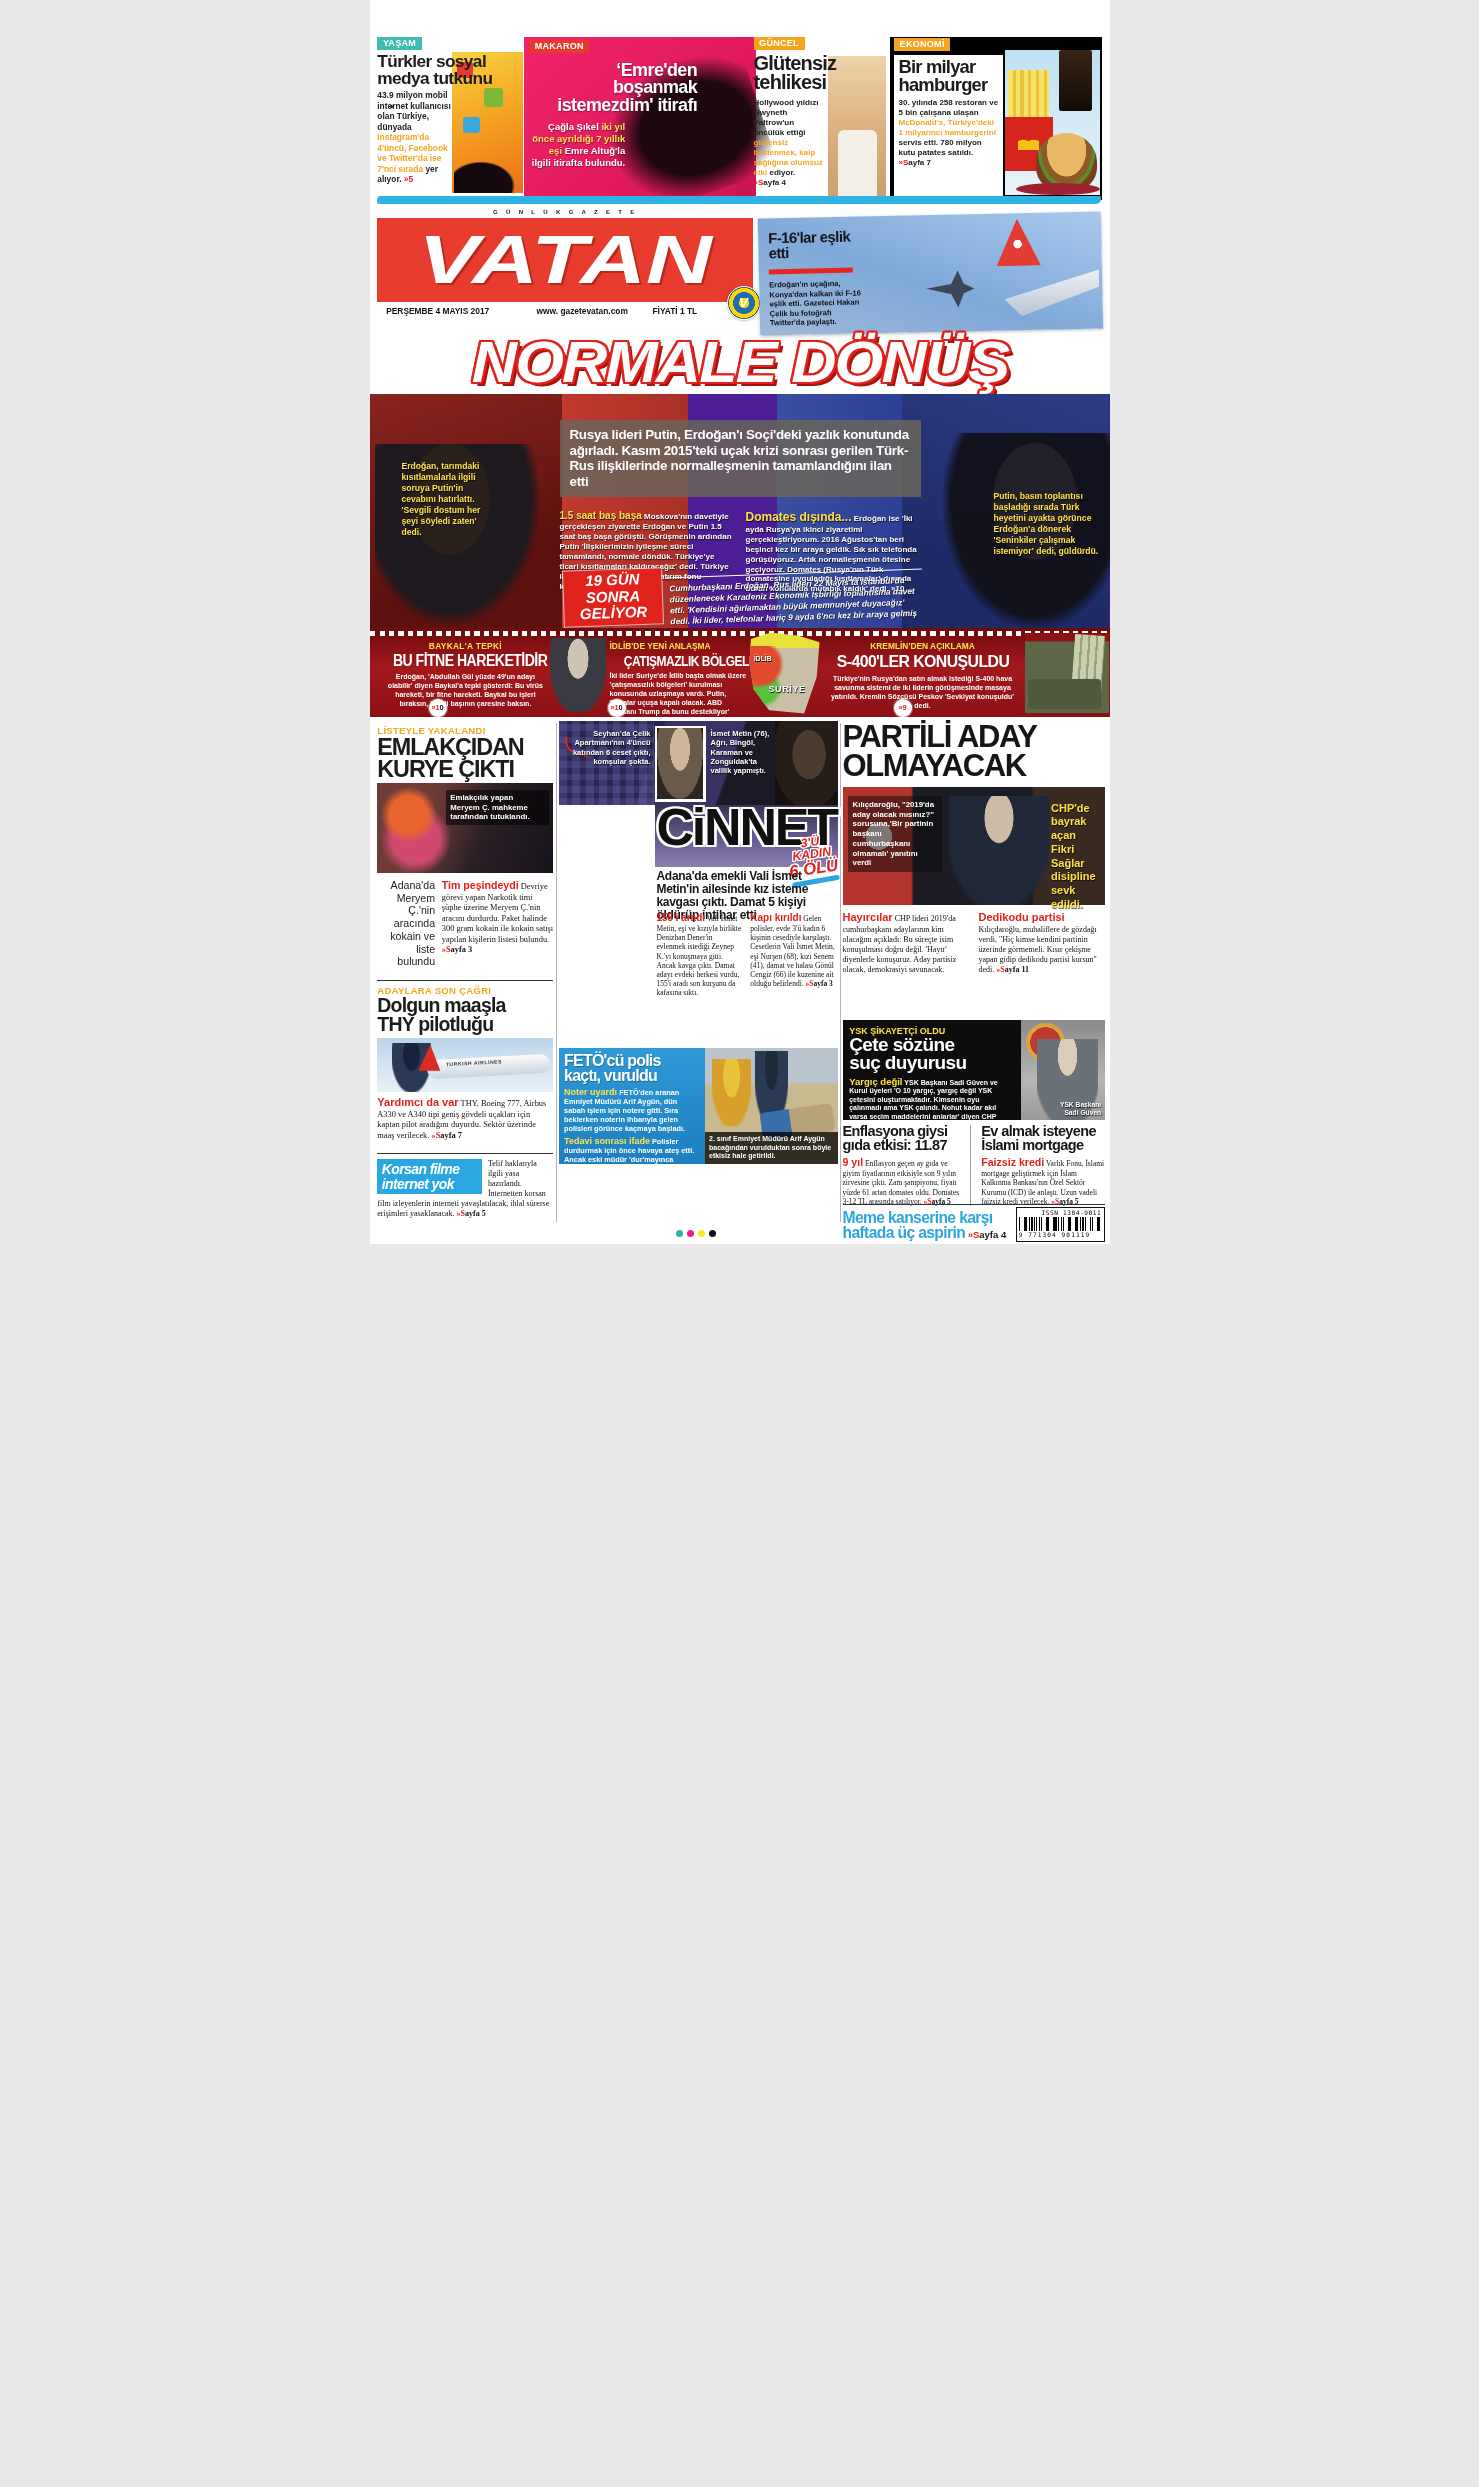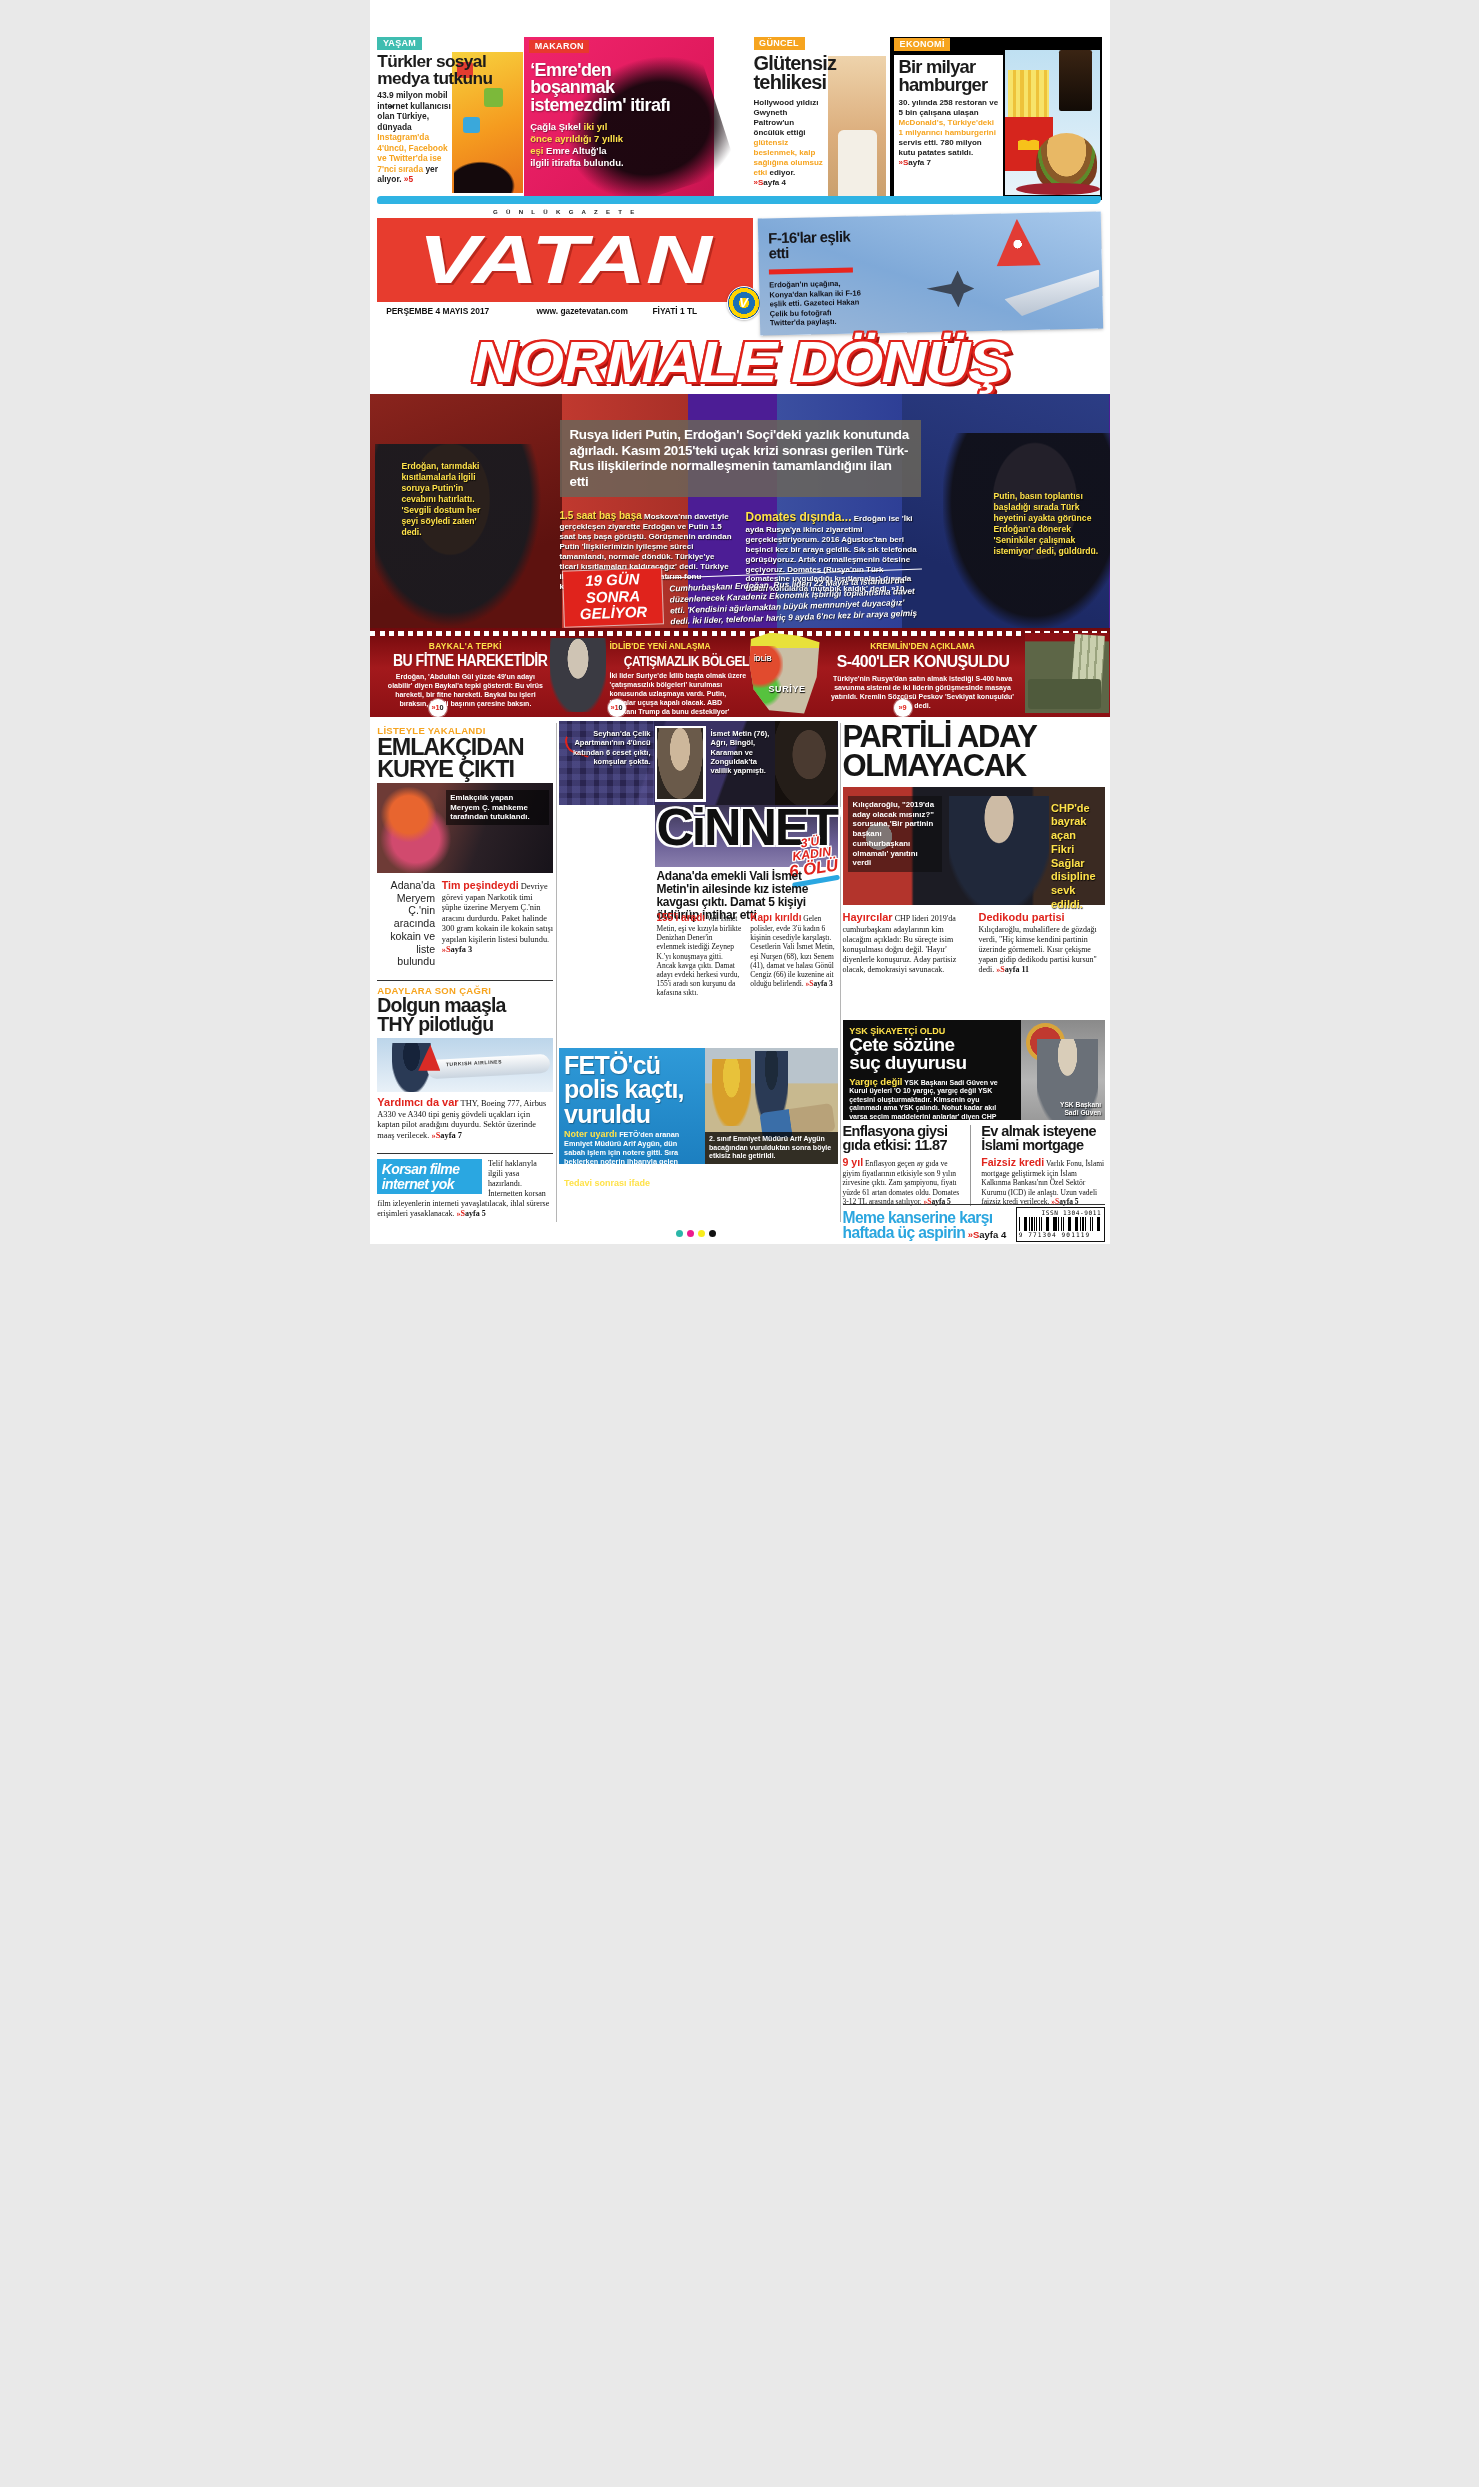--- a/index.html
+++ b/index.html
@@ -48,7 +48,7 @@
     </p>
   </div>
 
-  <div class="abs" style="left:154px;top:37px;width:190px;height:163px;background:linear-gradient(135deg,#f0246c,#e01a5d 60%,#c81550);">
+  <div class="abs" style="left:154px;top:37px;width:232px;height:163px;background:linear-gradient(135deg,#f0246c,#e01a5d 60%,#c81550);text-align:right;">
     <div class="abs" style="right:-5.6px;top:16.7px;width:167px;height:145px;background:radial-gradient(ellipse at 60% 55%,rgba(20,6,12,.95) 0 40%,rgba(20,6,12,0) 62%);transform:rotate(-18deg);"></div>
     <span class="kick kred" style="position:absolute;left:5.6px;top:3.3px;">MAKARON</span>
     <div class="b9 w" style="position:absolute;left:6.7px;top:24.5px;width:167px;font-size:18px;line-height:.98;letter-spacing:-0.6px;text-shadow:0.6px 1.1px 1.7px rgba(0,0,0,.35);">‘Emre'den boşanmak istemezdim' itirafı</div>

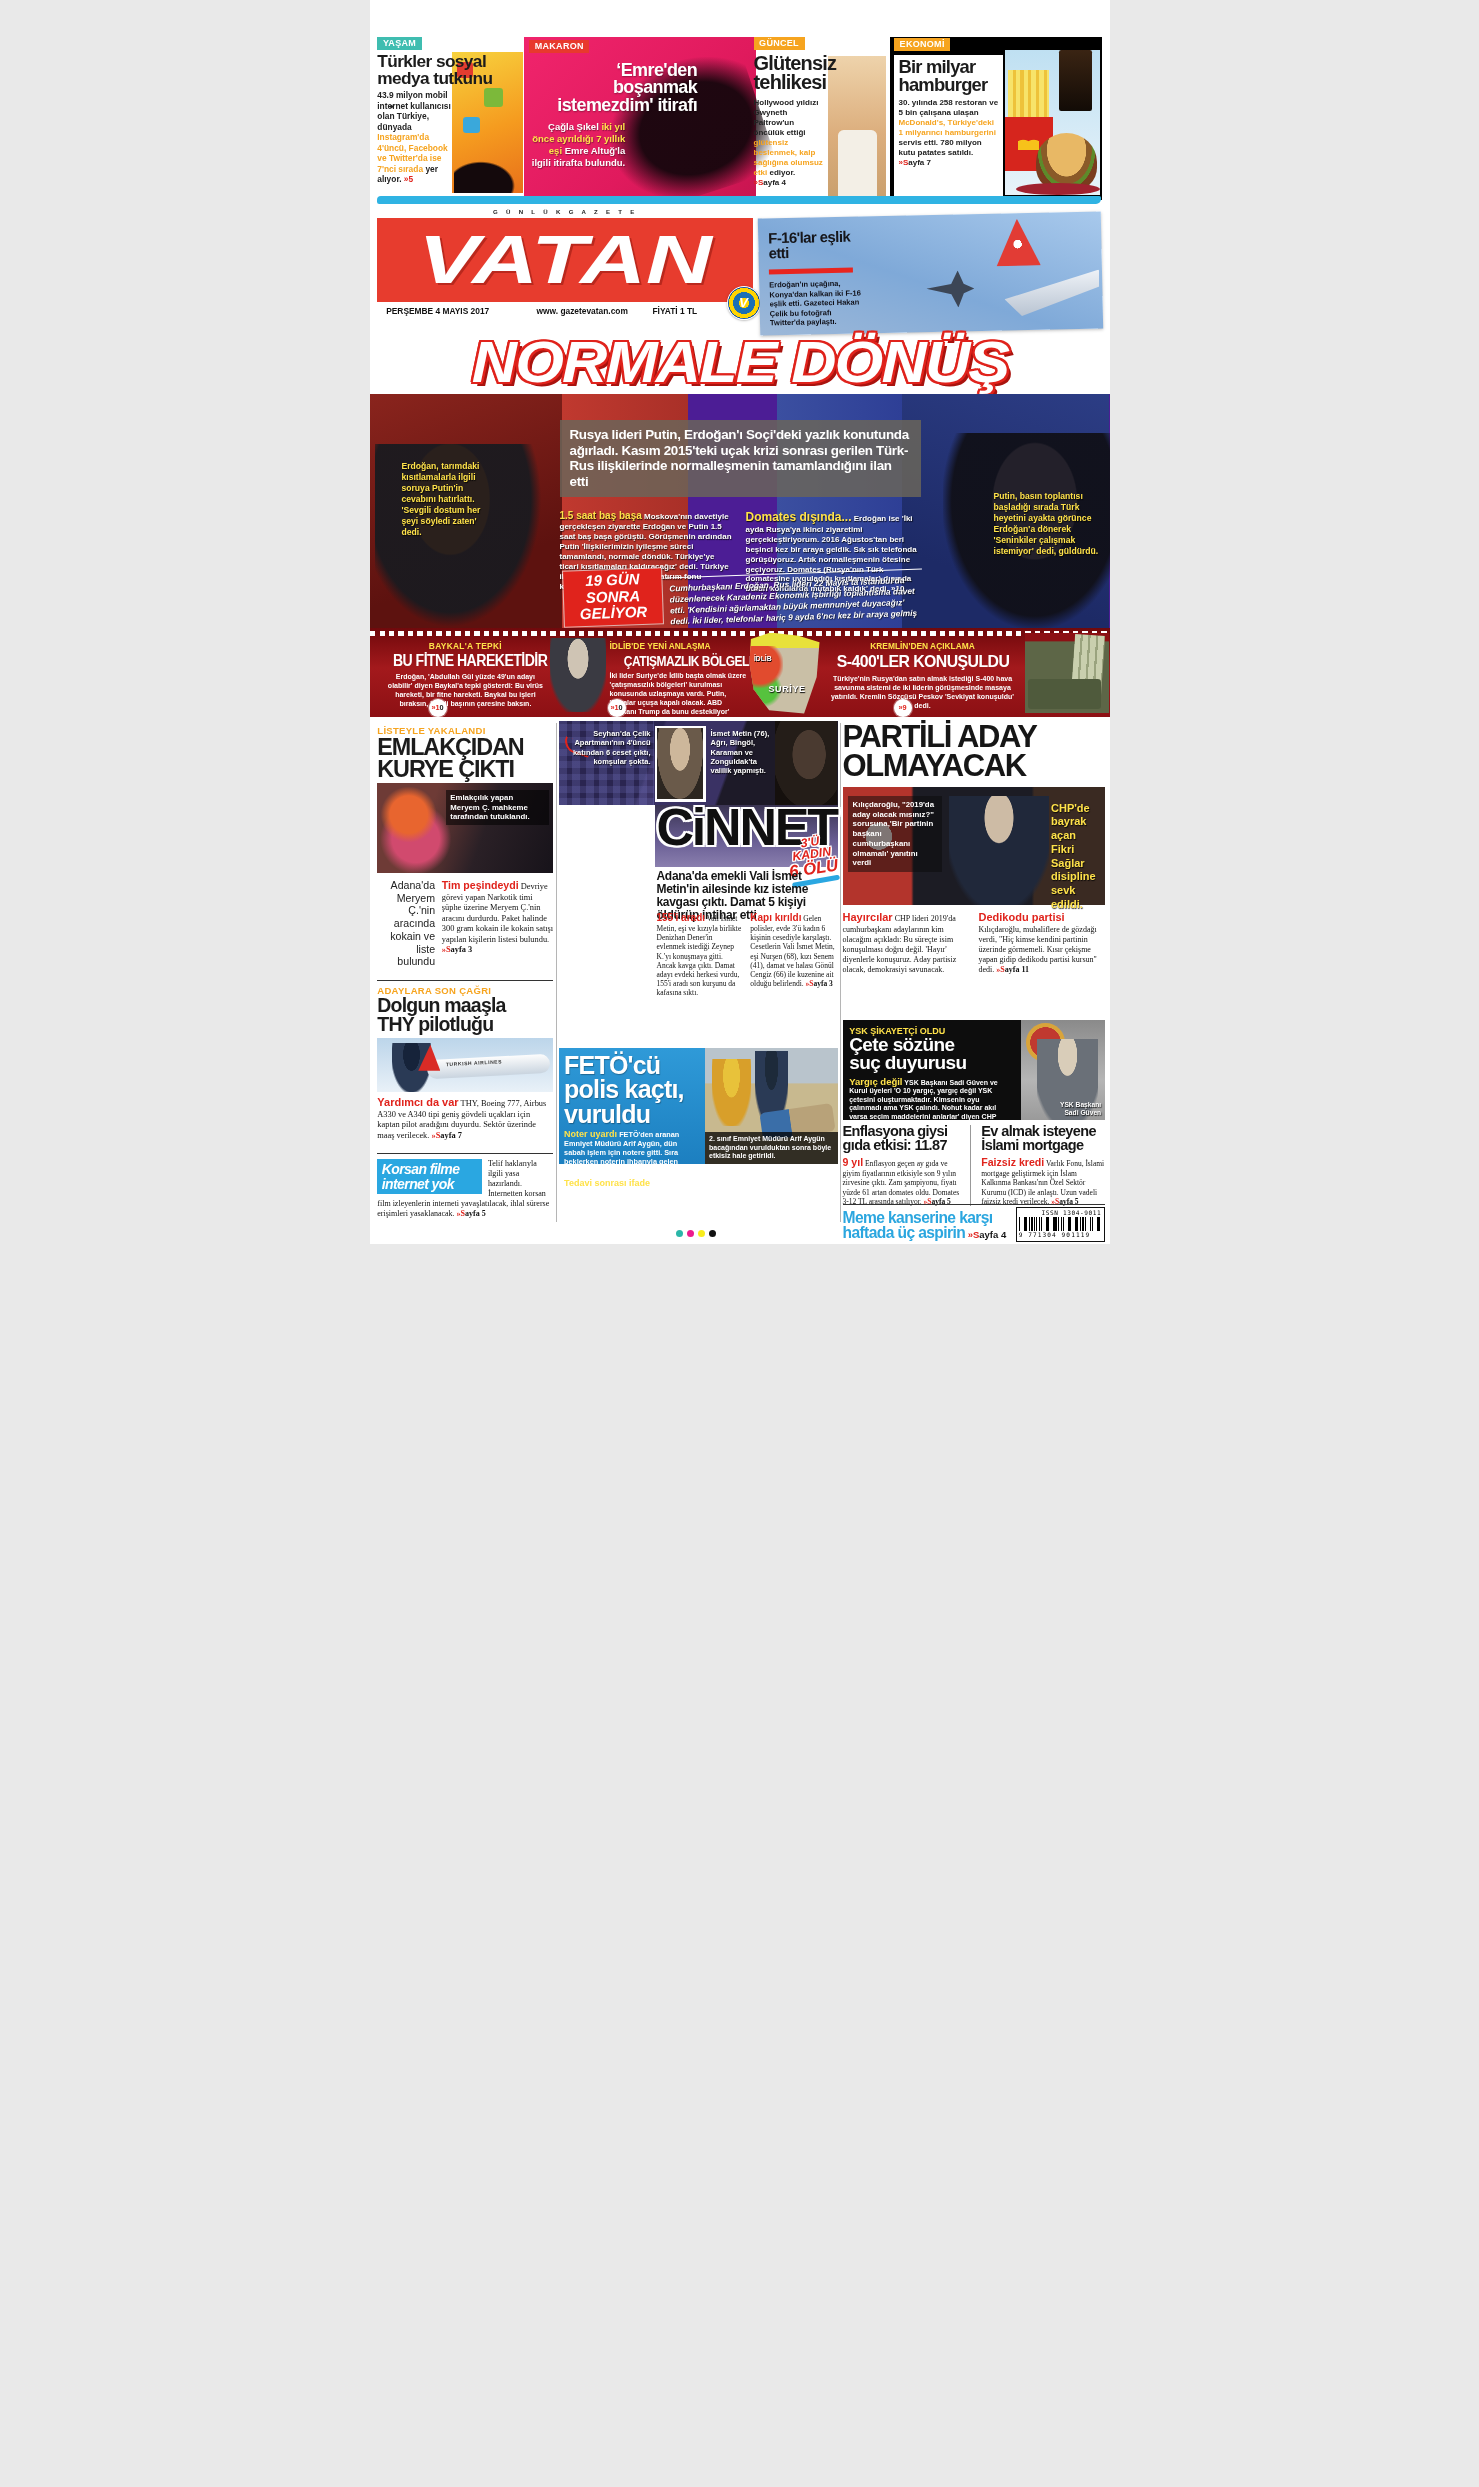--- a/index.html
+++ b/index.html
@@ -259,7 +259,7 @@
 
   <div class="abs" style="left:189px;top:1048px;width:279px;height:116px;">
     <div class="abs" style="left:0;top:0;width:146px;height:116px;background:linear-gradient(180deg,#2f9ad8,#1c7fc0);padding:4.5px 5.6px;box-sizing:border-box;">
-      <div class="b9 w" style="font-size:25px;line-height:.98;letter-spacing:-0.8px;text-shadow:0.6px 1.1px 1.1px rgba(0,0,0,.3);">FETÖ'cü polis kaçtı, vuruldu</div>
+      <div class="b9 w" style="font-size:16px;line-height:.98;letter-spacing:-0.8px;text-shadow:0.6px 1.1px 1.1px rgba(0,0,0,.3);">FETÖ'cü polis kaçtı, vuruldu</div>
       <p style="margin:3.3px 0 0;font-size:7.3px;font-weight:700;line-height:1.22;color:#fff;">
         <span class="b9 y" style="font-size:9px;">Noter uyardı</span>
         <span>FETÖ'den aranan Emniyet Müdürü Arif Aygün, dün sabah işlem için notere gitti. Sıra beklerken noterin ihbarıyla gelen polisleri görünce kaçmaya başladı.</span>

